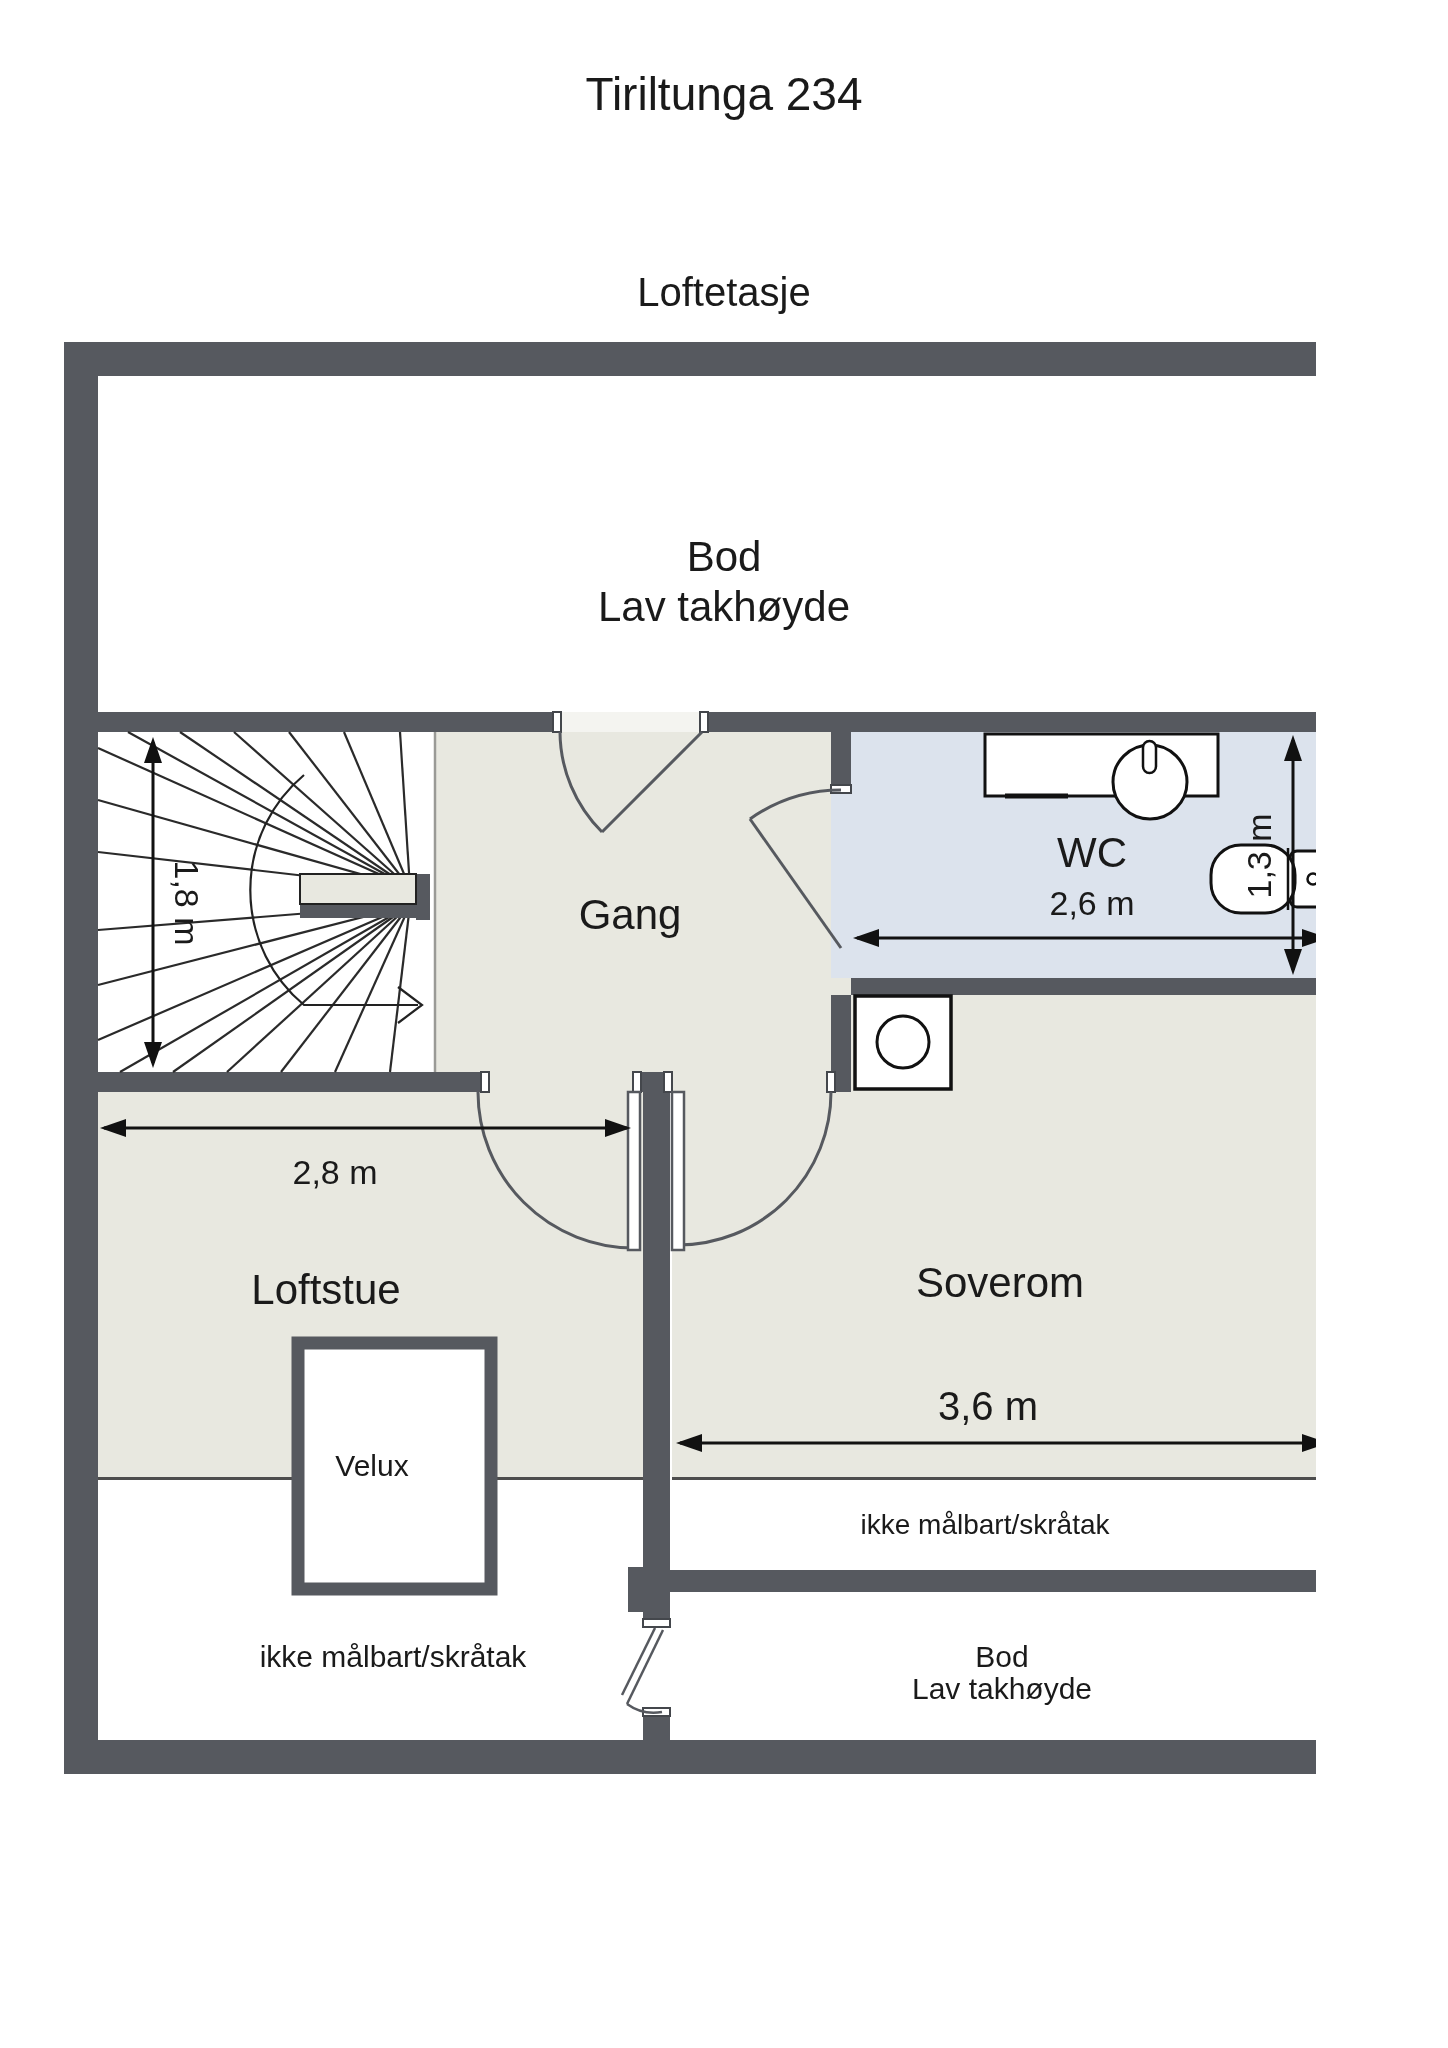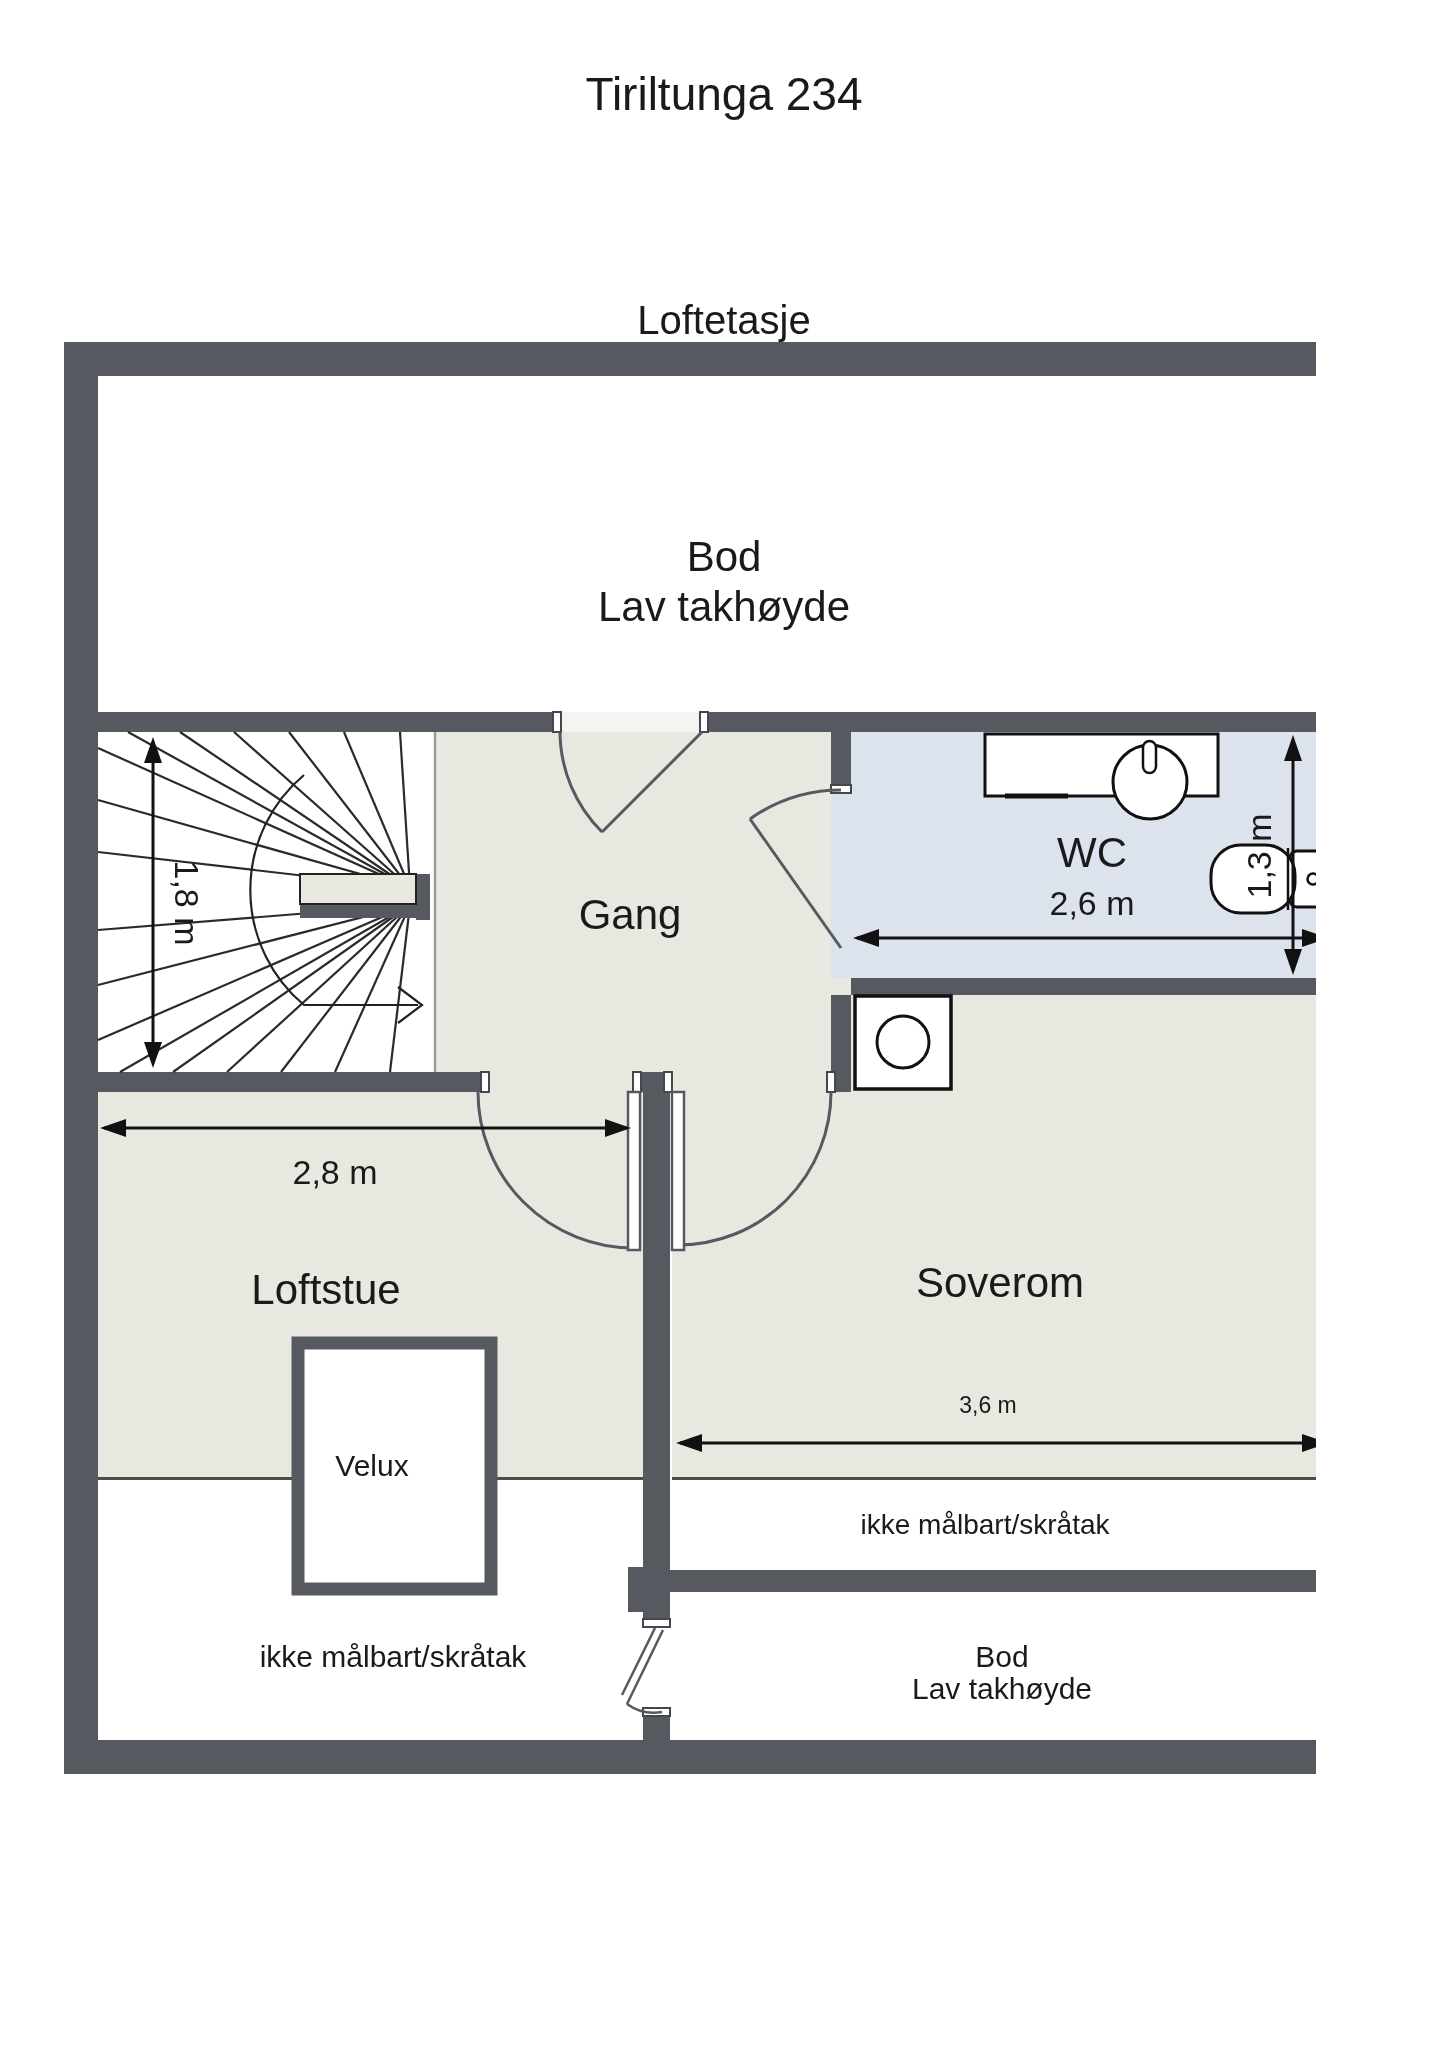--- a/index.html
+++ b/index.html
@@ -216,7 +216,7 @@
   </svg>
 
   <div class="lbl t-title" style="left:724px;top:95px;">Tiriltunga 234</div>
-  <div class="lbl t-floor" style="left:724px;top:320px;">Loftetasje</div>
+  <div class="lbl t-floor" style="left:724px;top:292px;">Loftetasje</div>
 
   <div class="lbl t-room" style="left:724px;top:557px;">Bod</div>
   <div class="lbl t-room" style="left:724px;top:607px;">Lav takhøyde</div>

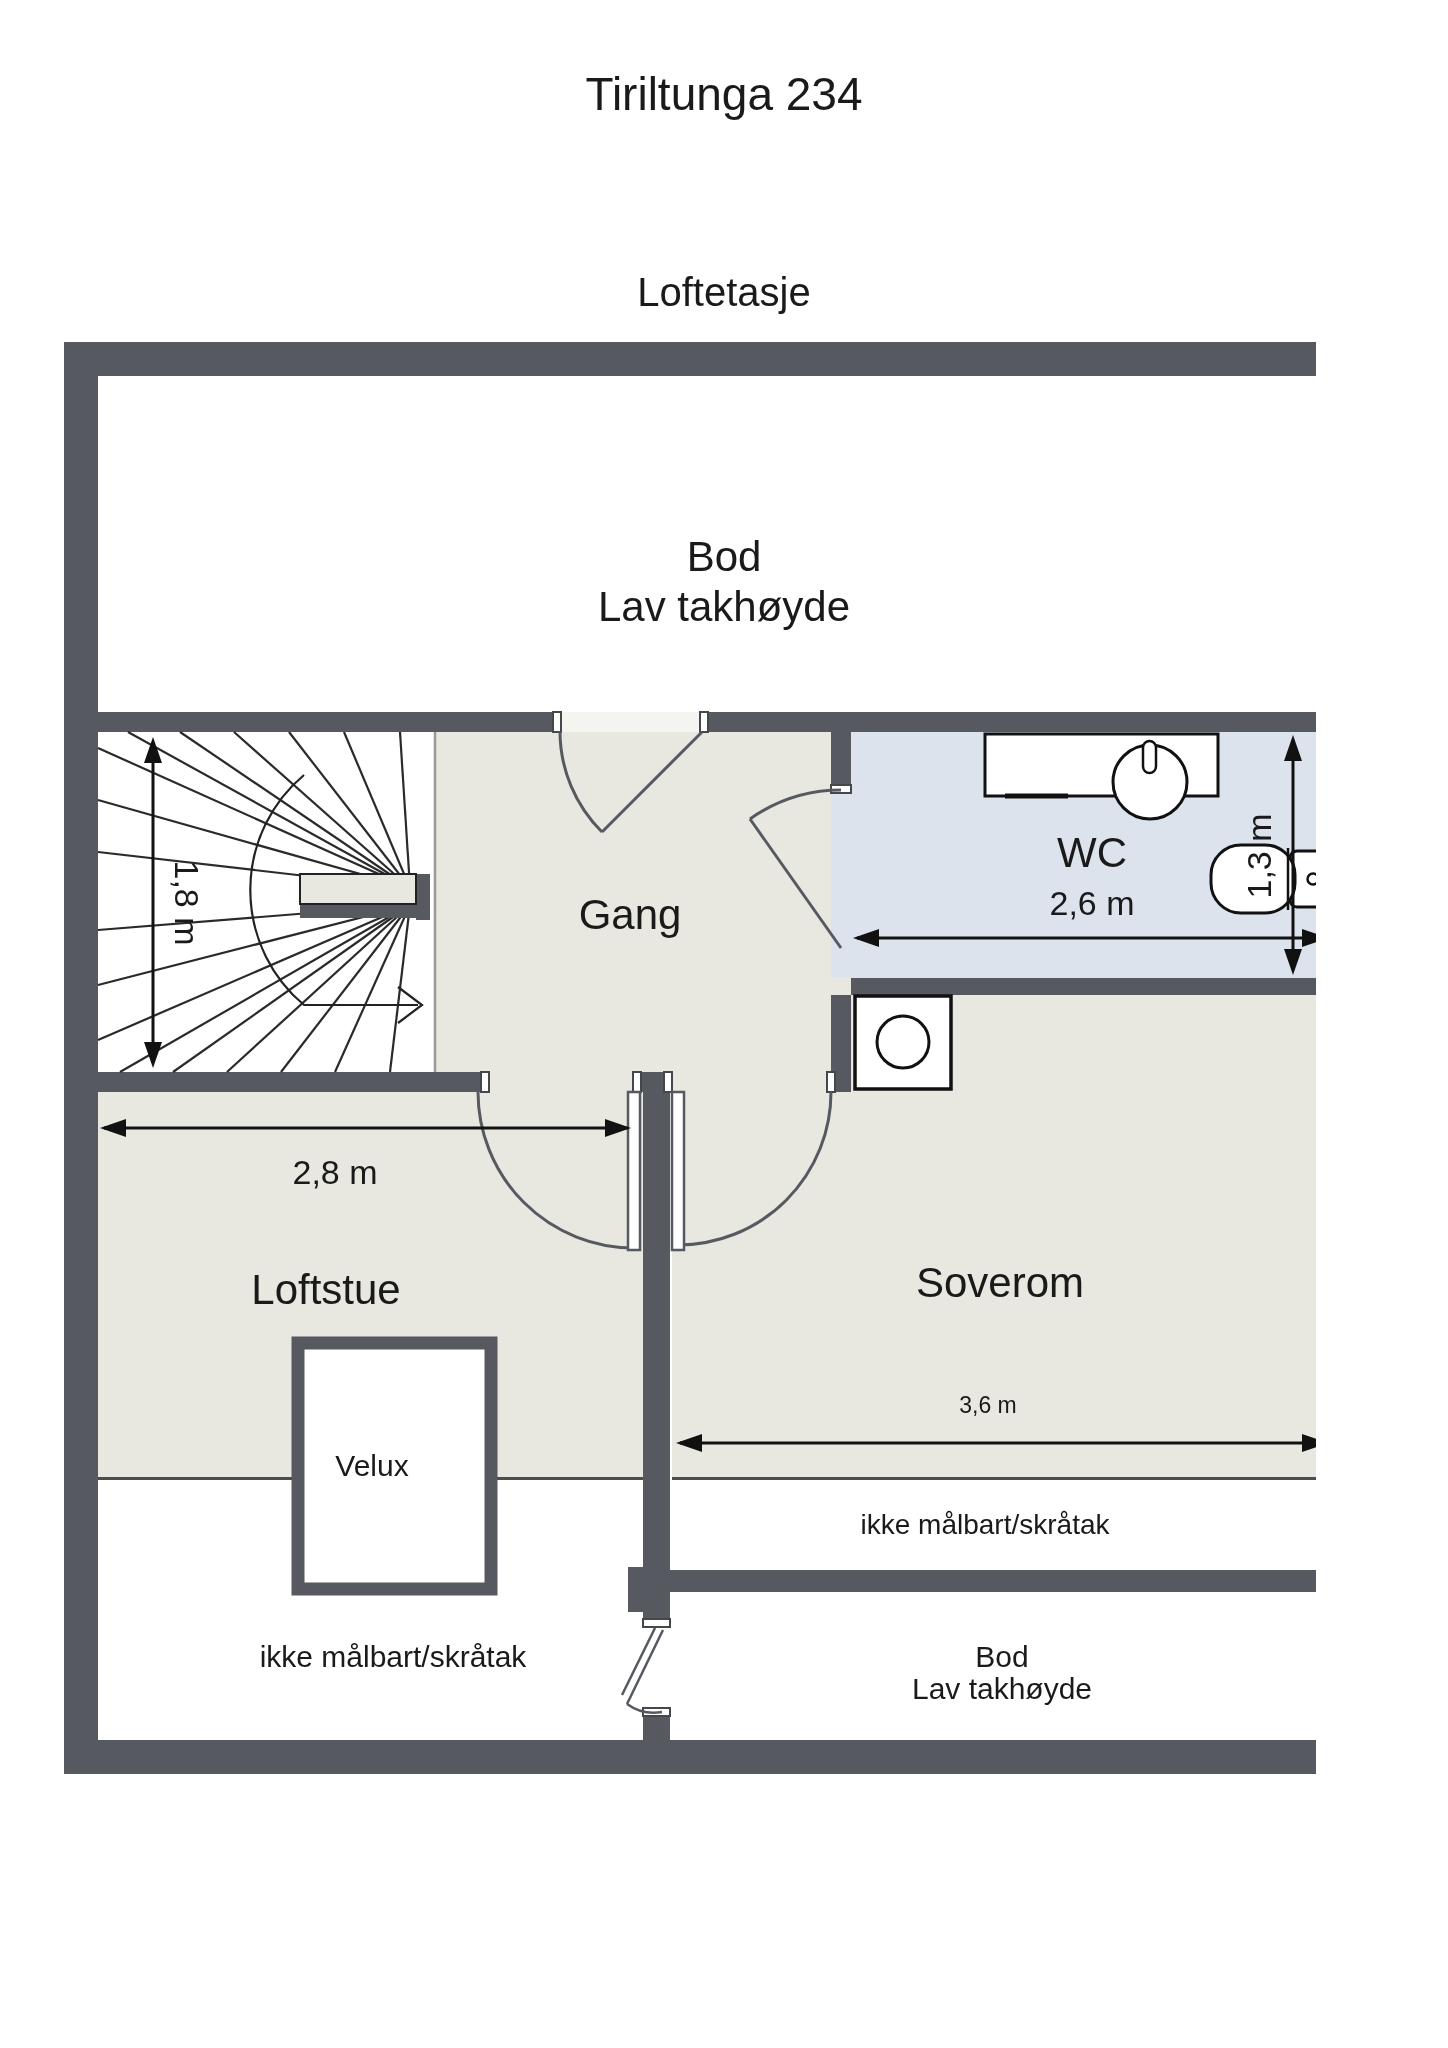--- a/index.html
+++ b/index.html
@@ -17,7 +17,7 @@
   .t-room{font-size:42px;}
   .t-room-sm{font-size:30px;}
   .t-dim{font-size:34px;}
-  .t-dim-lg{font-size:23px;}
+  .t-dim-lg{font-size:40px;}
   .t-note{font-size:30px;}
   .t-note-sm{font-size:28px;}
   .t-footer{font-size:26px;}

